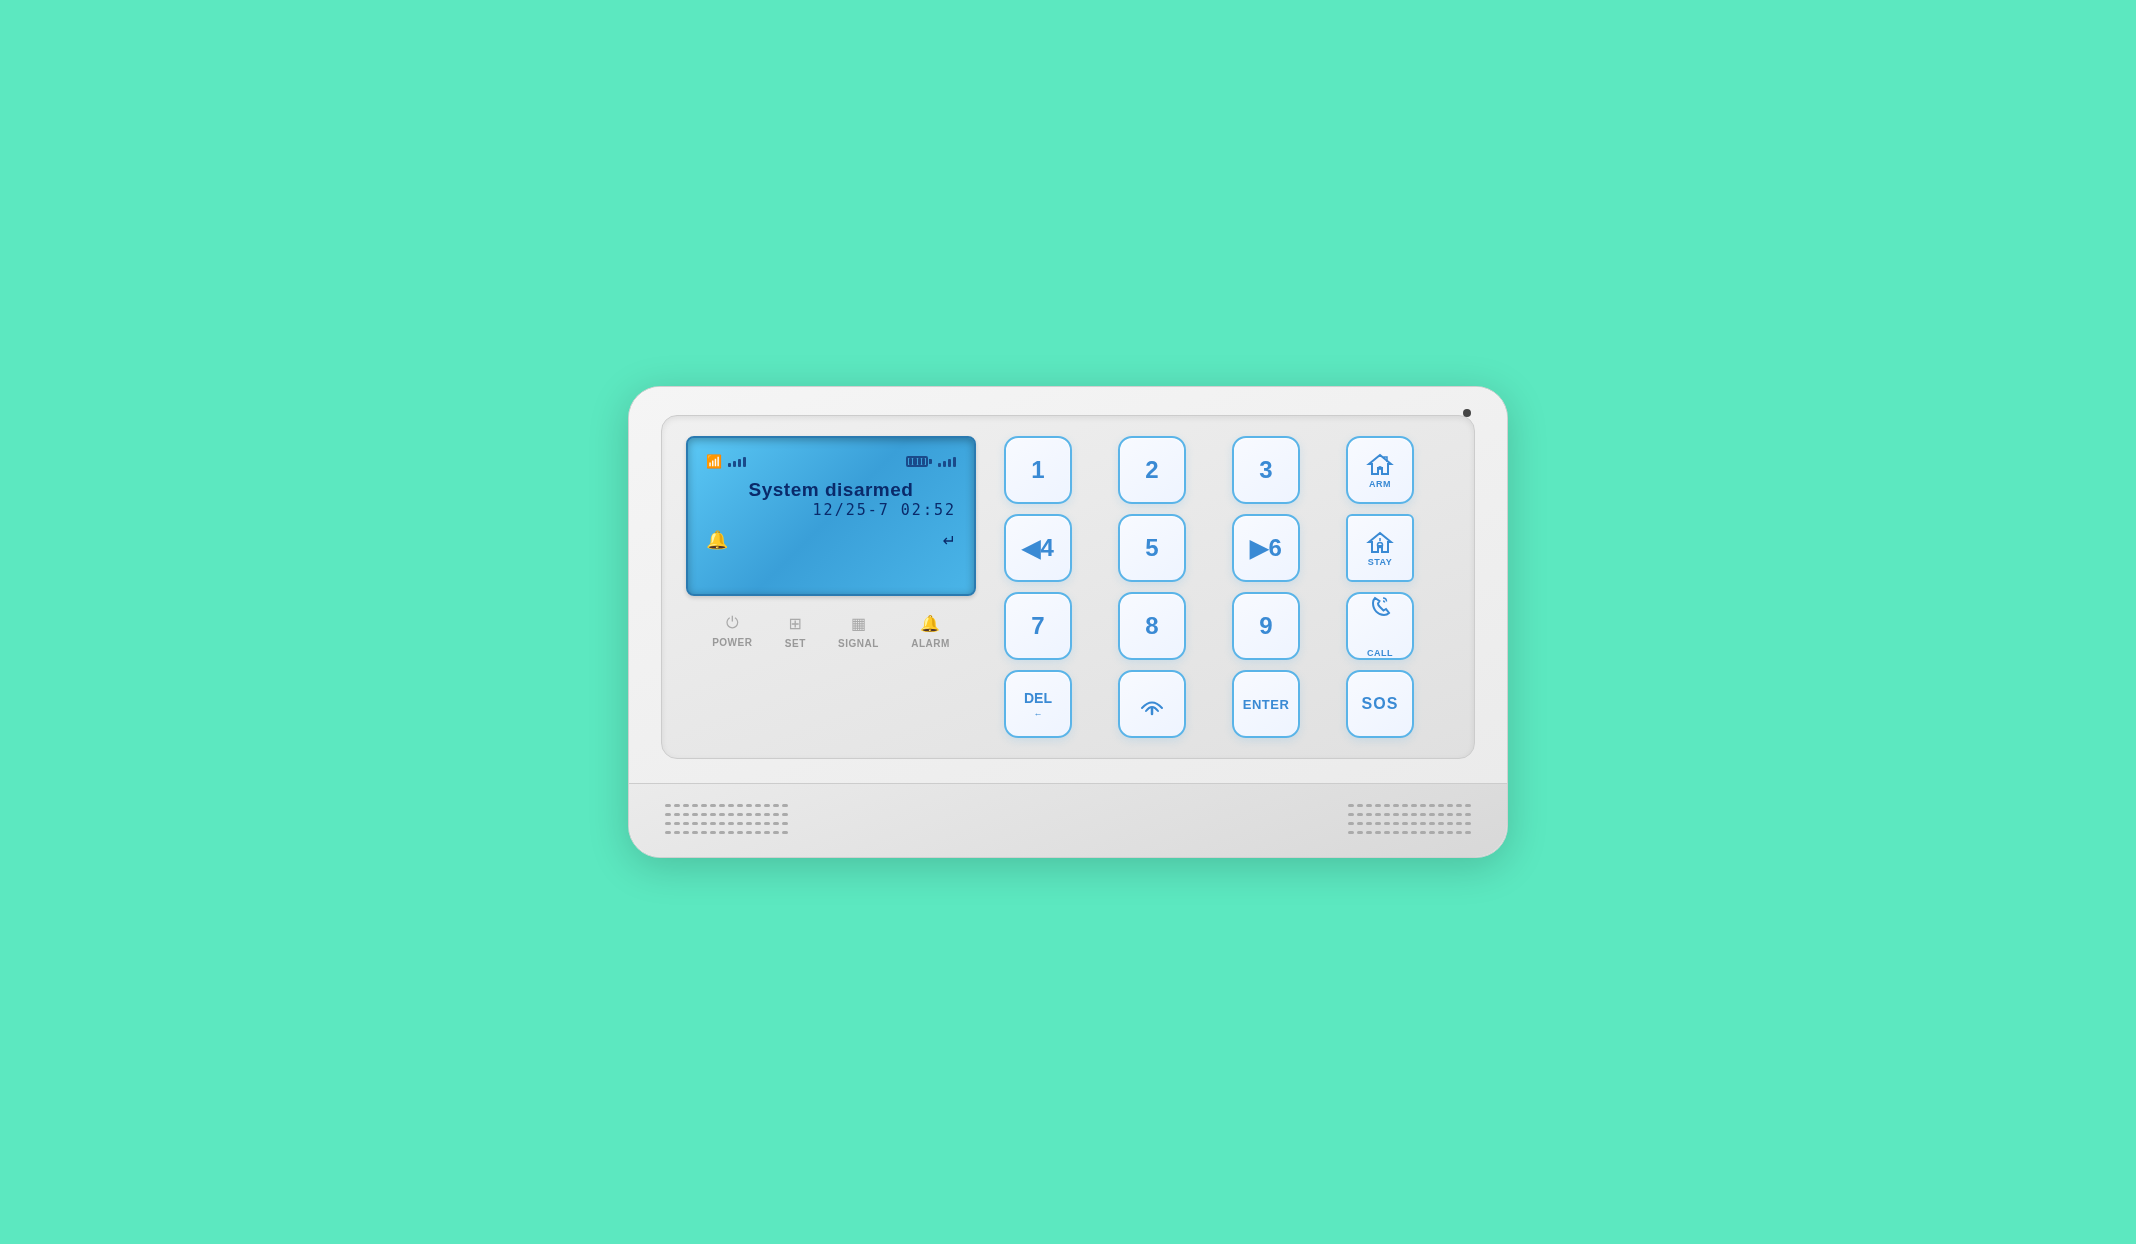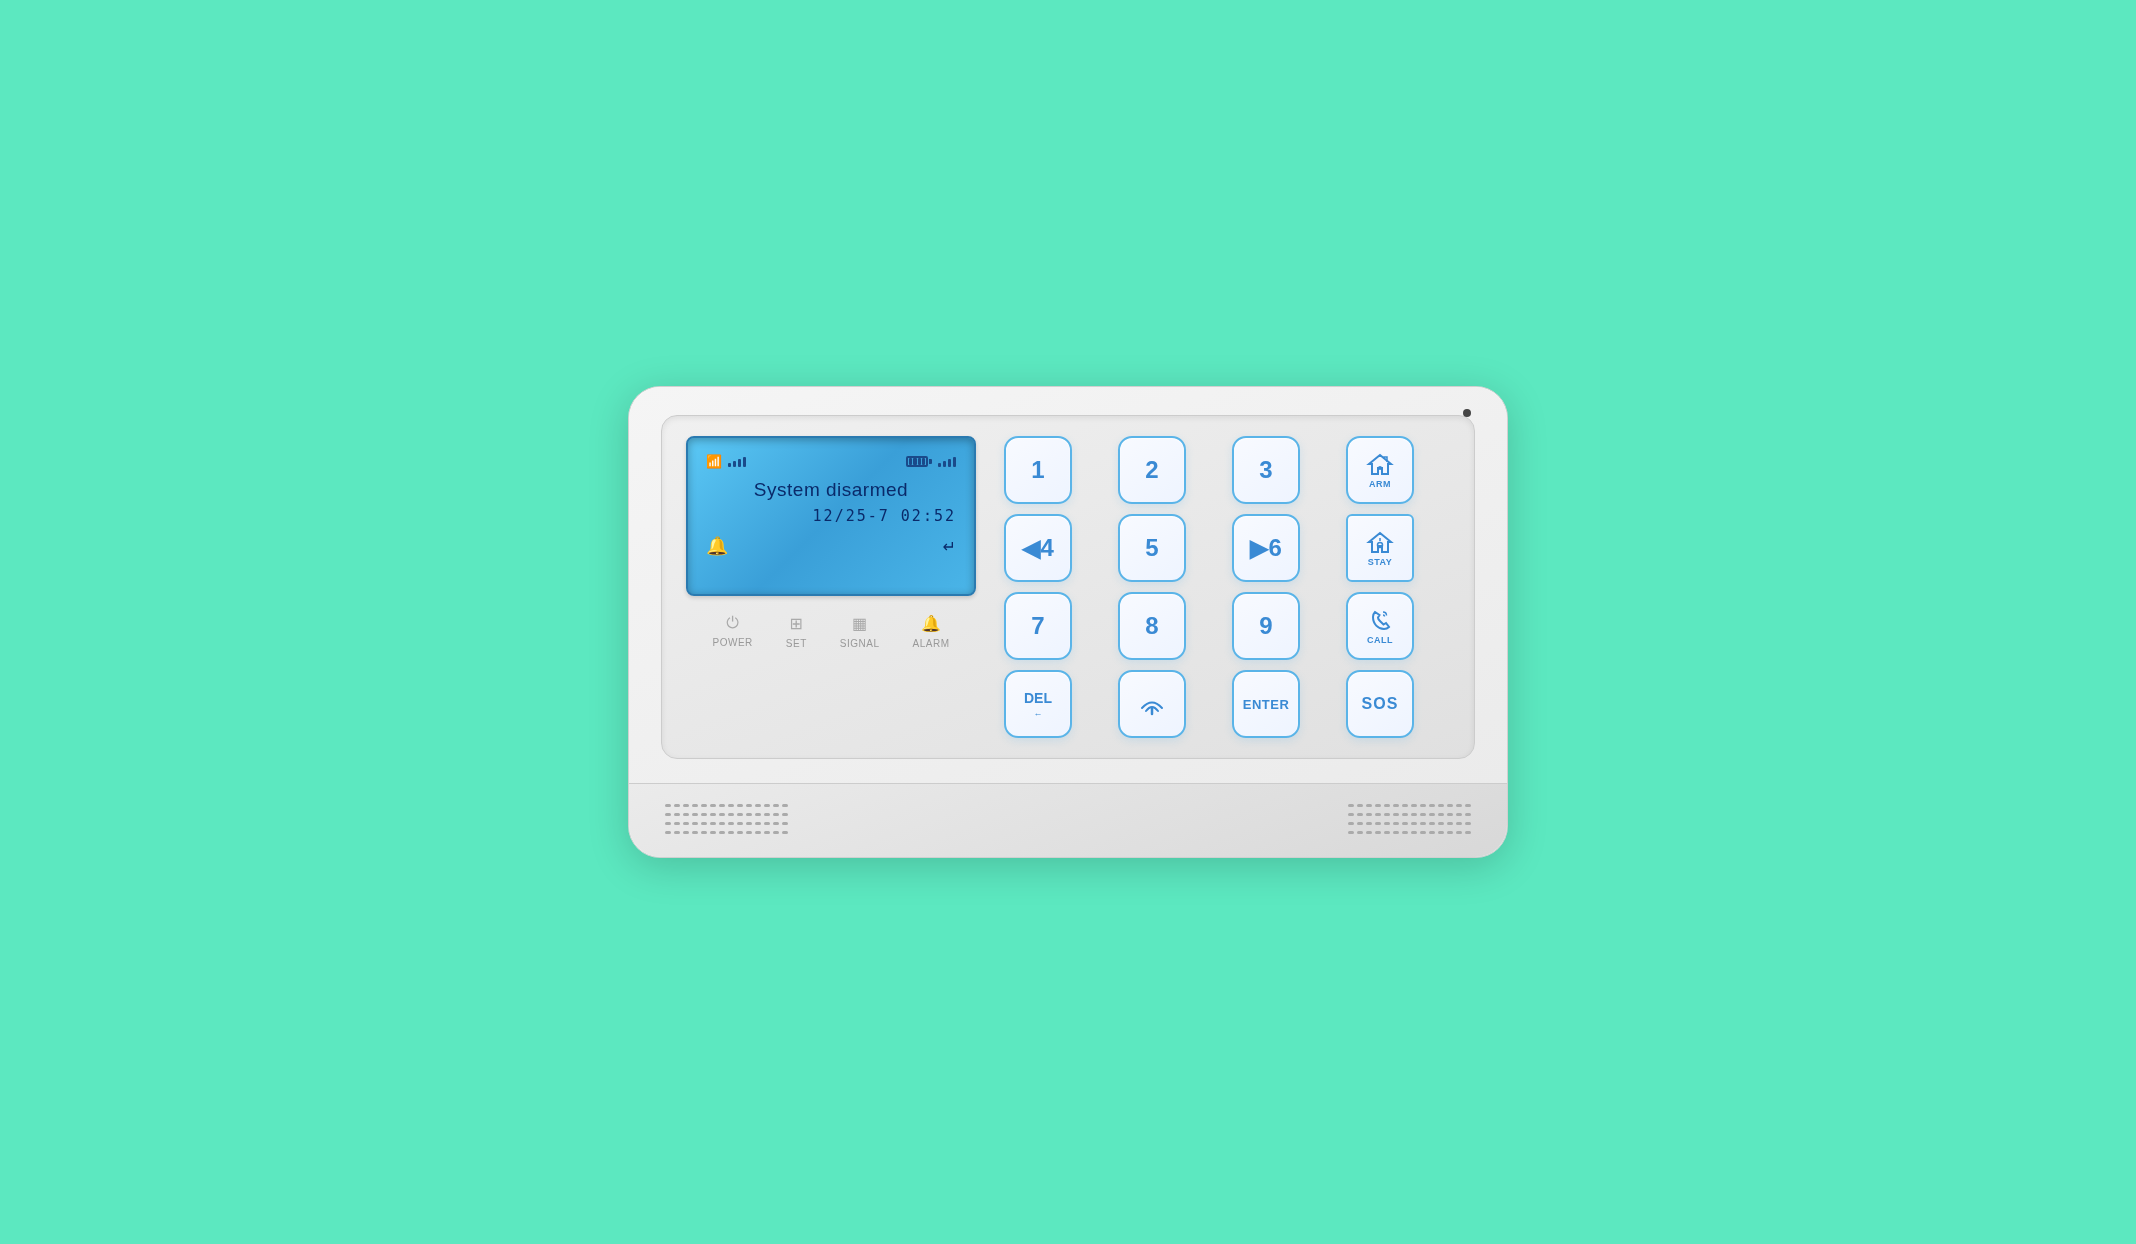--- a/index.html
+++ b/index.html
@@ -142,9 +142,8 @@
     .lcd-status {
       color: #0a2a6a;
       font-size: 19px;
-      font-weight: normal;
+      font-weight: bold;
       text-align: center;
-      margin-bottom: 6px;
       letter-spacing: 0.5px;
     }
 

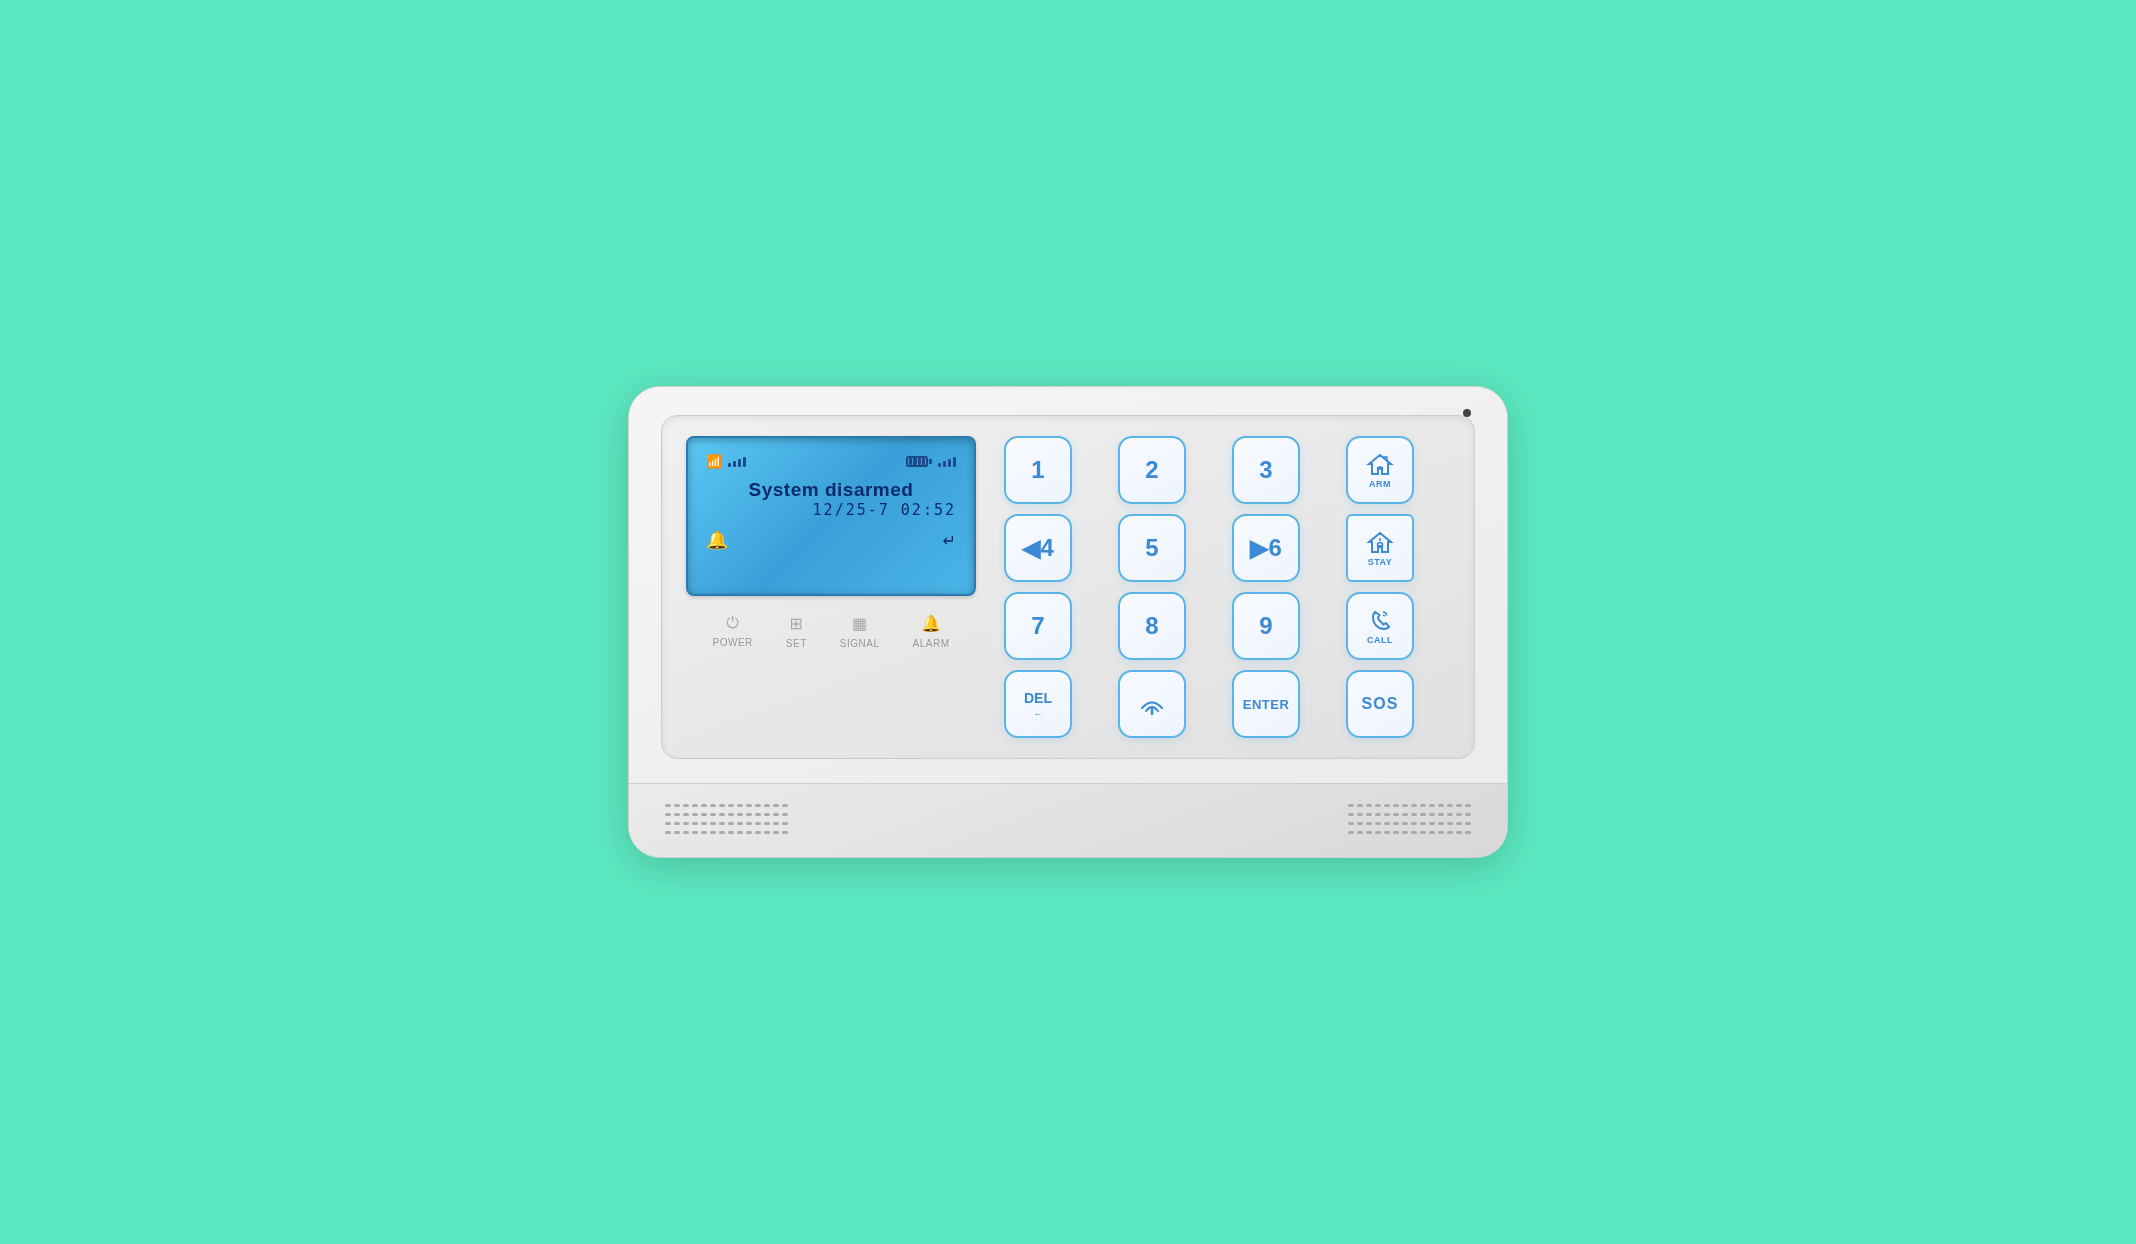--- a/index.html
+++ b/index.html
@@ -196,7 +196,7 @@
       color: #999;
       font-size: 10px;
       letter-spacing: 0.5px;
-      font-weight: 400;
+      font-weight: 700;
     }
 
     

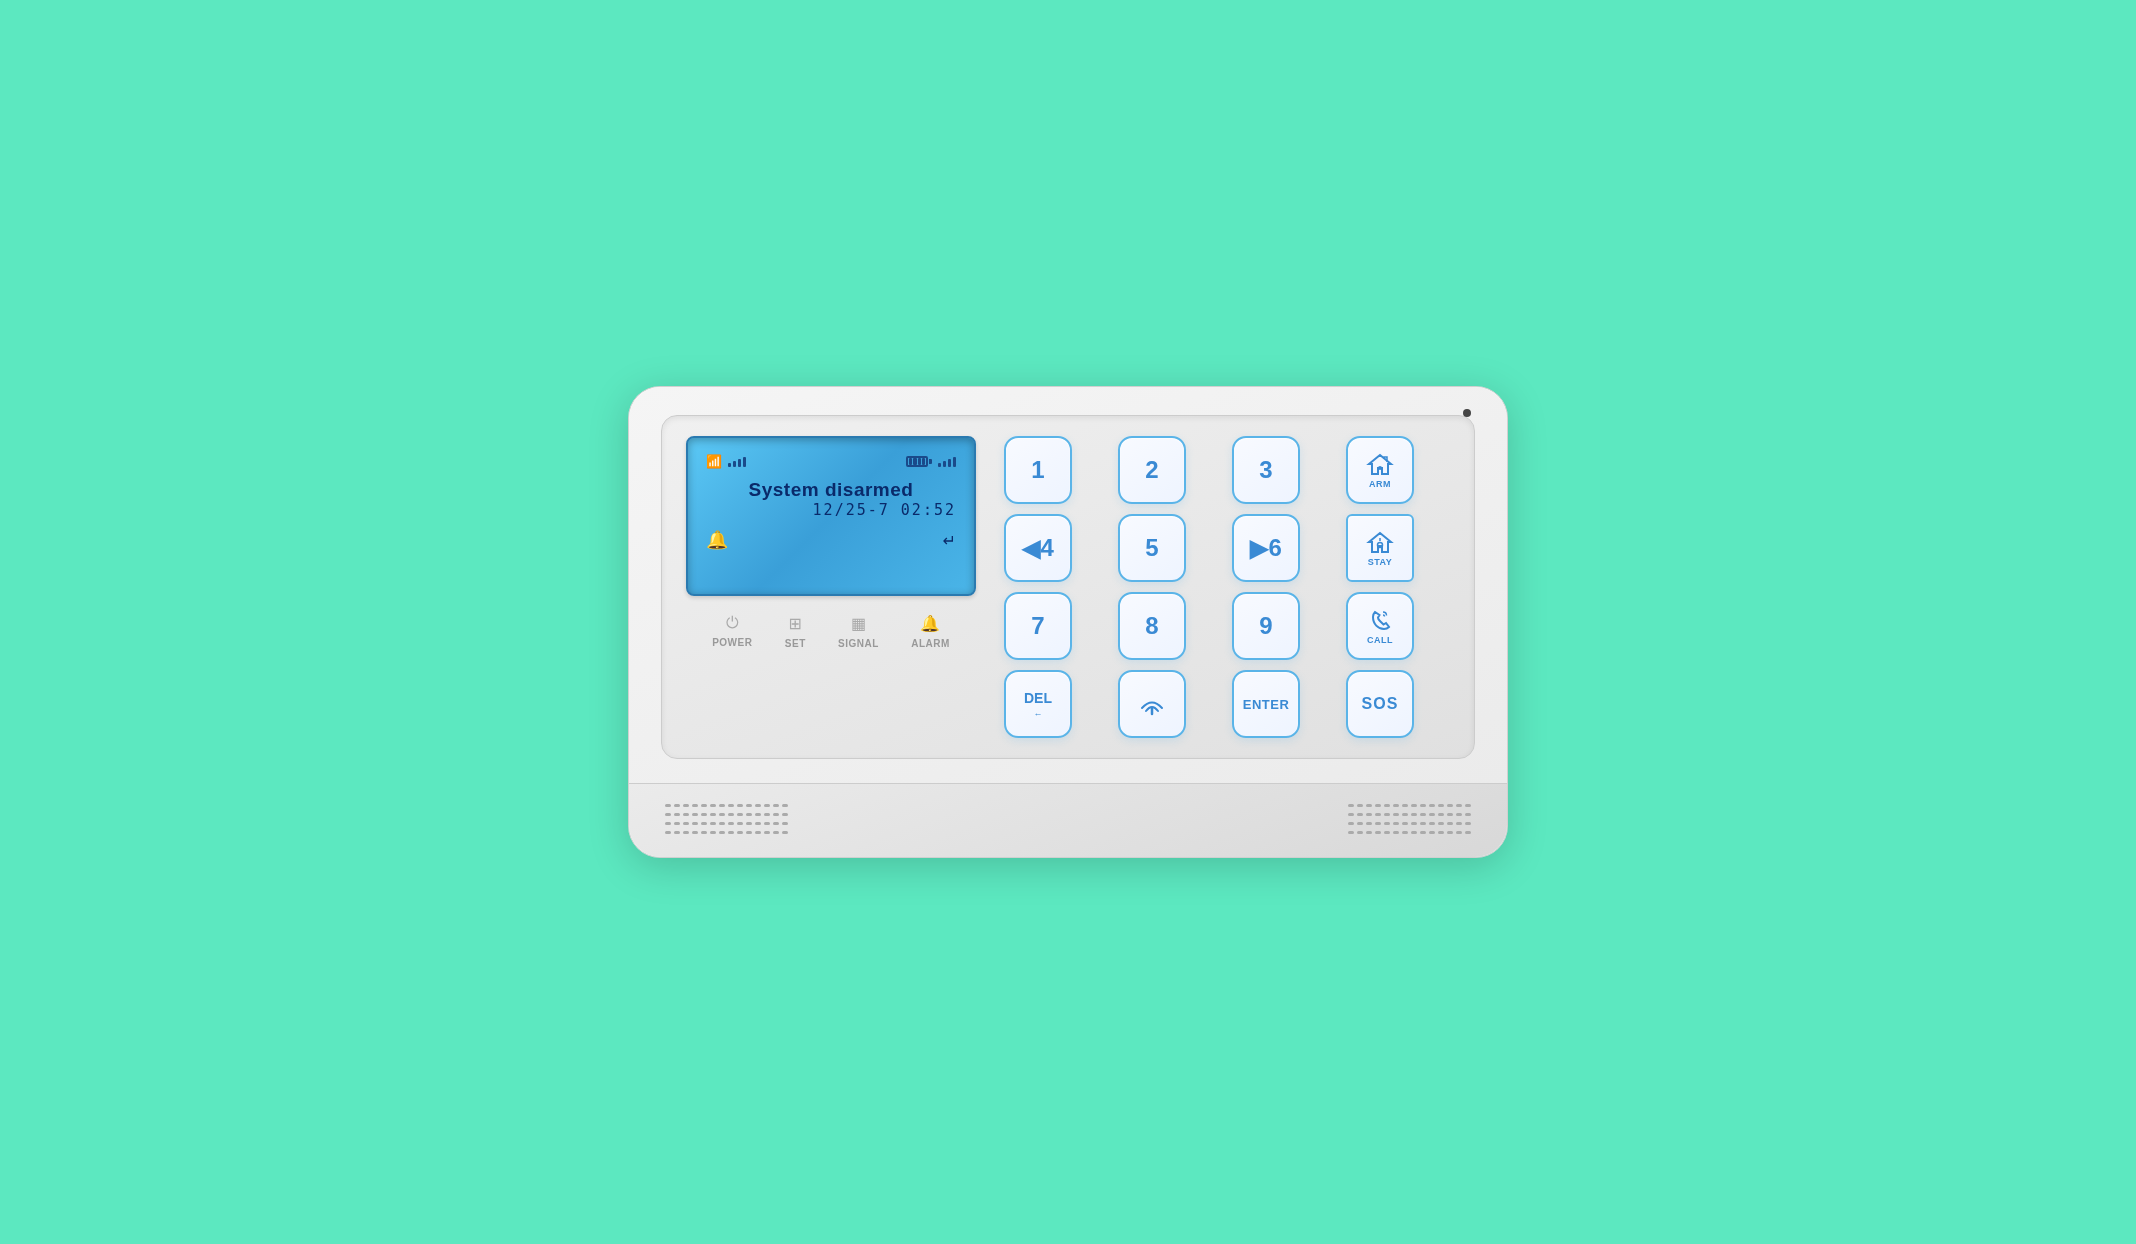--- a/index.html
+++ b/index.html
@@ -385,7 +385,7 @@
         <button class="key-btn">
           <span>9</span>
         </button>
-        <button class="key-btn" style="font-size:20px;">
+        <button class="key-btn" style="font-size:20px;justify-content:space-between;">
           <svg width="26" height="26" viewBox="0 0 26 26" fill="none">
             <path d="M8 4C8 4 6 6 6 9c0 7 5 12 11 12 3 0 5-2 5-2l-3-4-2.5 1.5S14 14 12.5 12.5 11 9.5 11 9.5L12.5 7 8 4z" stroke="#3a8ad4" stroke-width="2" fill="none"></path>
             <path d="M16 4c2 0 3.5 1.5 3.5 3.5" stroke="#3a8ad4" stroke-width="1.5" fill="none"></path>

